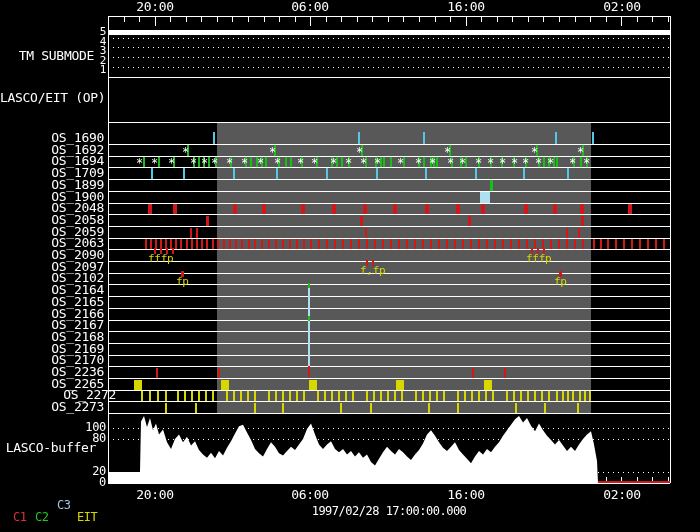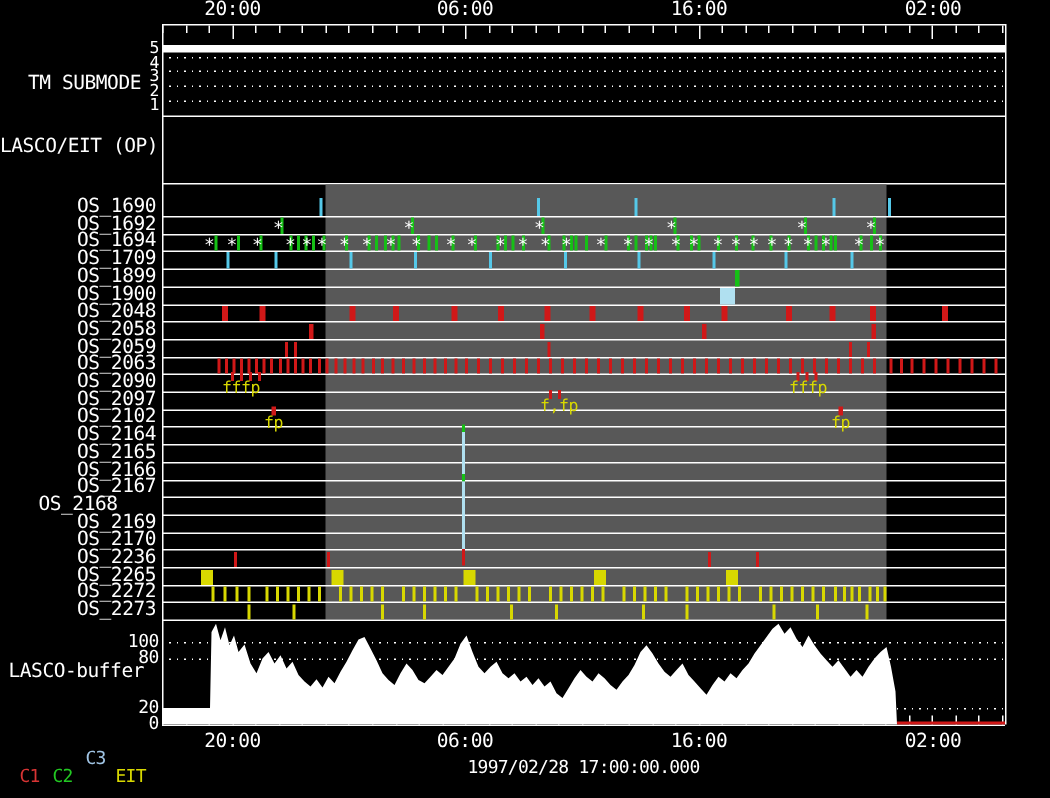--- a/index.html
+++ b/index.html
@@ -347,7 +347,7 @@
       <div class="abs" style="left: 108px; top: 331.2px; width: 562px; height: 1px; background: rgb(255, 255, 255);"></div>
       <div class="abs lab rlab" style="left: 0px; top: 319.2px; width: 104px; height: 12px;">OS_2167</div>
       <div class="abs" style="left: 108px; top: 342.9px; width: 562px; height: 1px; background: rgb(255, 255, 255);"></div>
-      <div class="abs lab rlab" style="left: 0px; top: 330.9px; width: 104px; height: 12px; text-align: center;">OS_2168</div>
+      <div class="abs lab rlab" style="left: 0px; top: 330.9px; width: 104px; height: 12px;">OS_2168</div>
       <div class="abs" style="left: 108px; top: 354.6px; width: 562px; height: 1px; background: rgb(255, 255, 255);"></div>
       <div class="abs lab rlab" style="left: 0px; top: 342.6px; width: 104px; height: 12px;">OS_2169</div>
       <div class="abs" style="left: 108px; top: 366.3px; width: 562px; height: 1px; background: rgb(255, 255, 255);"></div>

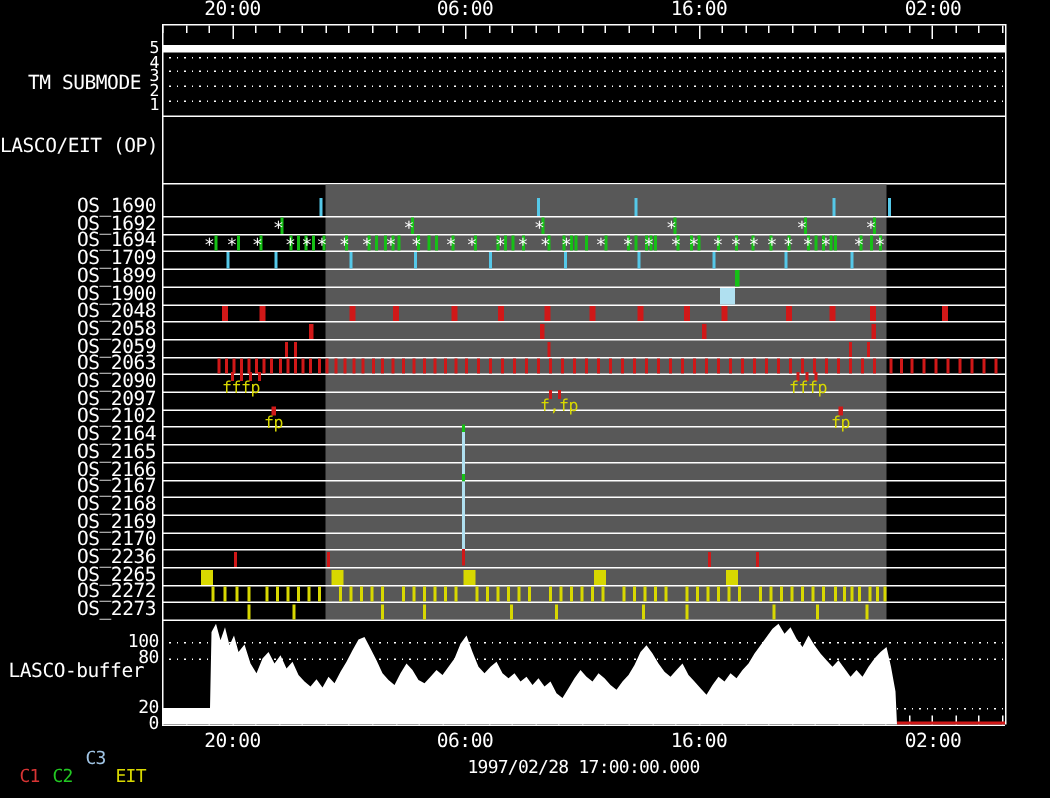--- a/index.html
+++ b/index.html
@@ -366,7 +366,7 @@
       <div class="abs tick" style="left: 396px; top: 379.7px; width: 8px; height: 10px; background: rgb(216, 216, 0);"></div>
       <div class="abs tick" style="left: 484px; top: 379.7px; width: 8px; height: 10px; background: rgb(216, 216, 0);"></div>
       <div class="abs" style="left: 108px; top: 401.4px; width: 562px; height: 1px; background: rgb(255, 255, 255);"></div>
-      <div class="abs lab rlab" style="left: 0px; top: 389.4px; width: 104px; height: 12px;">OS_2272</div>
+      <div class="abs lab rlab" style="left: 12px; top: 389.4px; width: 104px; height: 12px;">OS_2272</div>
       <div class="abs tick" style="left: 141px; top: 391.4px; width: 2px; height: 10px; background: rgb(216, 216, 0);"></div>
       <div class="abs tick" style="left: 149px; top: 391.4px; width: 2px; height: 10px; background: rgb(216, 216, 0);"></div>
       <div class="abs tick" style="left: 157px; top: 391.4px; width: 2px; height: 10px; background: rgb(216, 216, 0);"></div>

